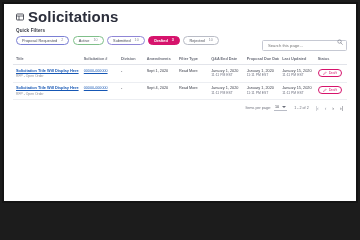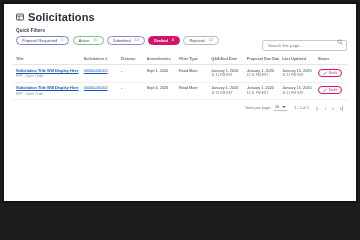--- a/index.html
+++ b/index.html
@@ -39,7 +39,7 @@
   }
   .page-header .hdr-icon svg { display: block; }
   .page-title {
-    font-size: 11px;
+    font-size: 15px;
     font-weight: bold;
     color: #2b2e3b;
     letter-spacing: .1px;

